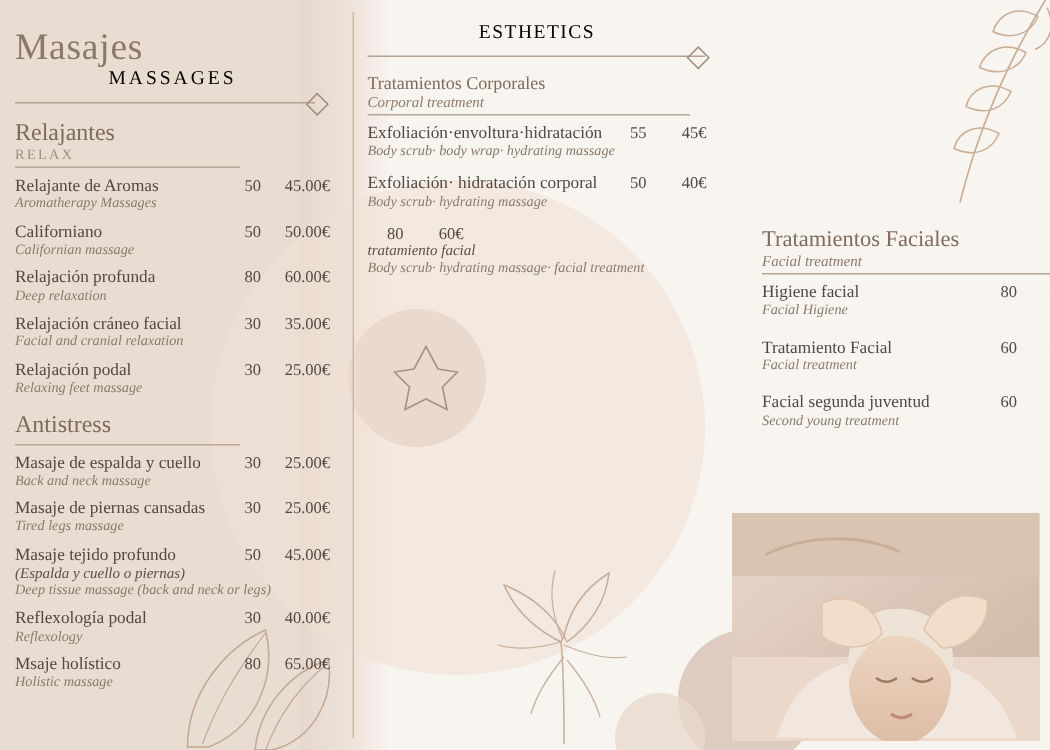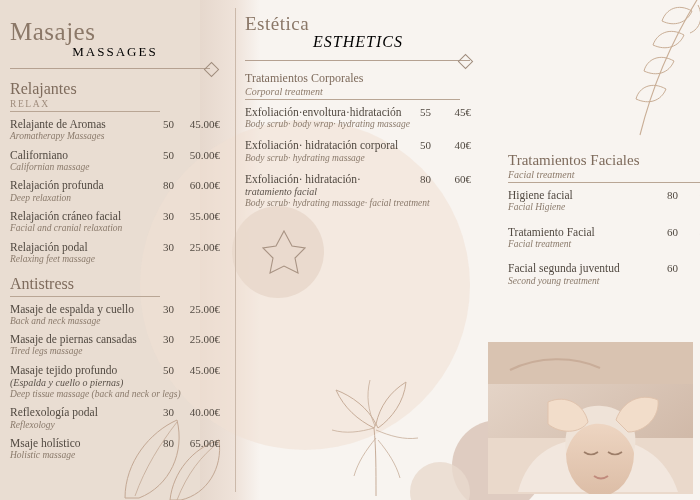--- a/index.html
+++ b/index.html
@@ -394,7 +394,6 @@
 
   <div class="col-mid">
     <div style="padding:14px 4px 0 0;">
-      <h1 class="title-main" style="font-size:19px;">Estética</h1>
       <div class="title-sub" style="font-style:italic; letter-spacing:1px; font-size:16px;">ESTHETICS</div>
 
       <div class="diamond-row" style="margin-top:4px; width:225px;">

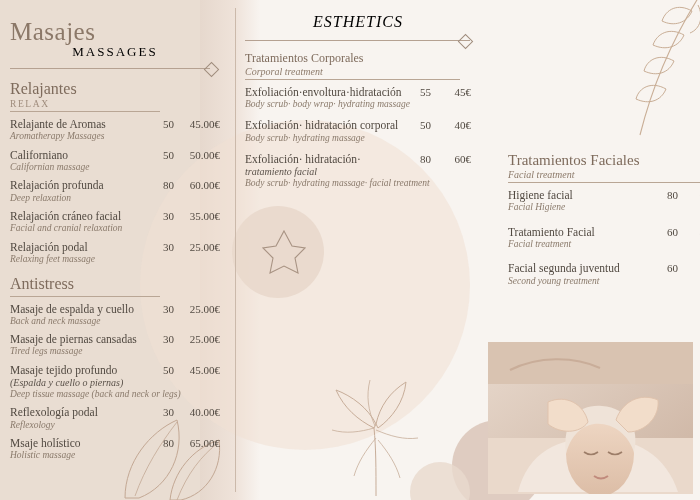--- a/index.html
+++ b/index.html
@@ -394,7 +394,7 @@
 
   <div class="col-mid">
     <div style="padding:14px 4px 0 0;">
-      <div class="title-sub" style="font-style:italic; letter-spacing:1px; font-size:16px;">ESTHETICS</div>
+      <div class="title-sub" style="letter-spacing:1px; font-size:13px;">ESTHETICS</div>
 
       <div class="diamond-row" style="margin-top:4px; width:225px;">
         <div class="line" style="width:225px;"></div>

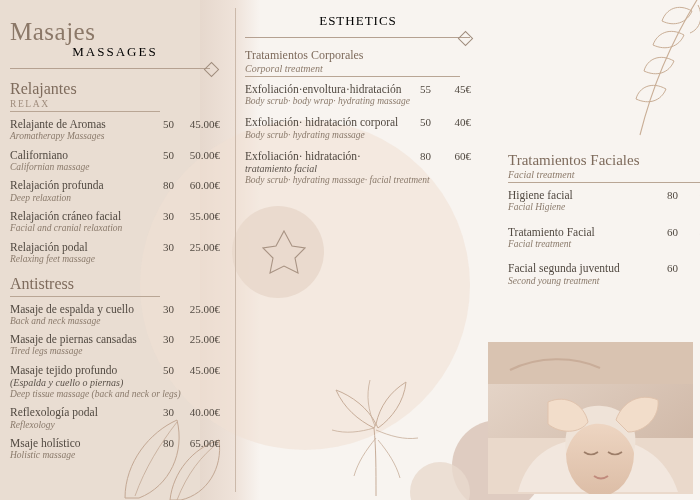--- a/index.html
+++ b/index.html
@@ -426,7 +426,6 @@
 
         <div class="item" style="margin-bottom:9px;">
           <div class="item-line">
-            <span class="item-name">Exfoliación· hidratación·</span>
             <span class="item-min">80</span>
             <span class="item-price">60€</span>
           </div>

